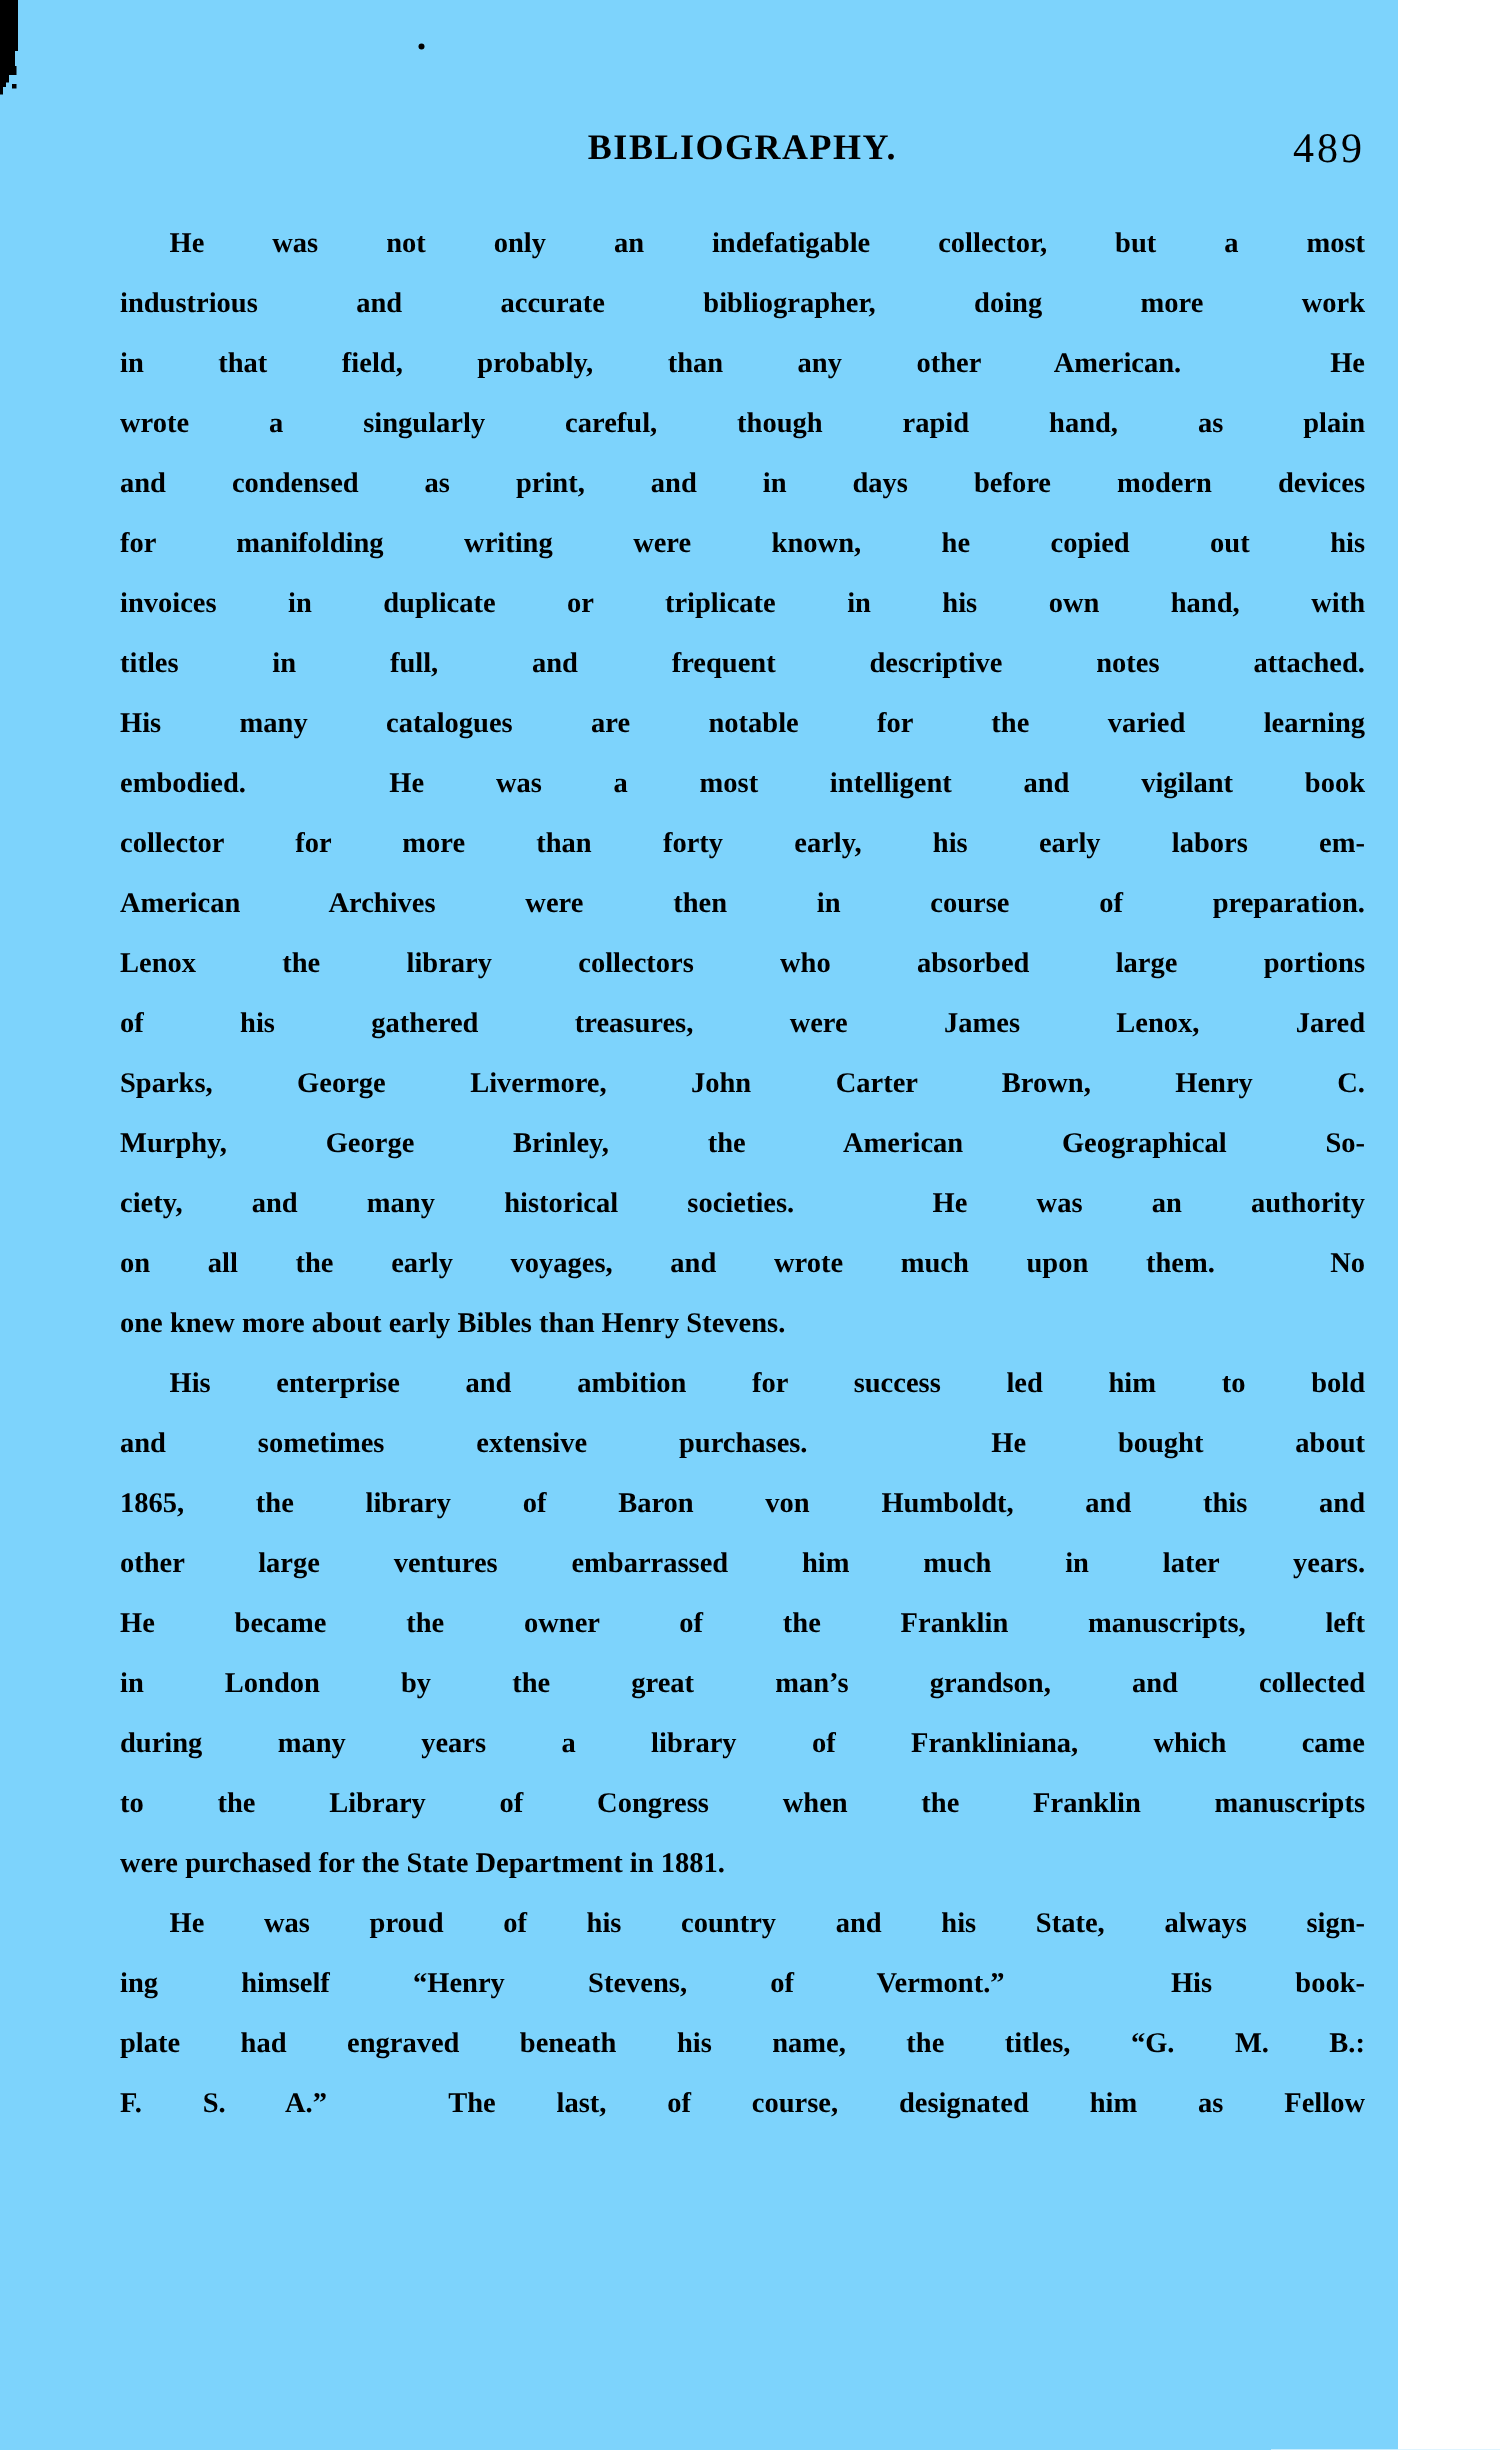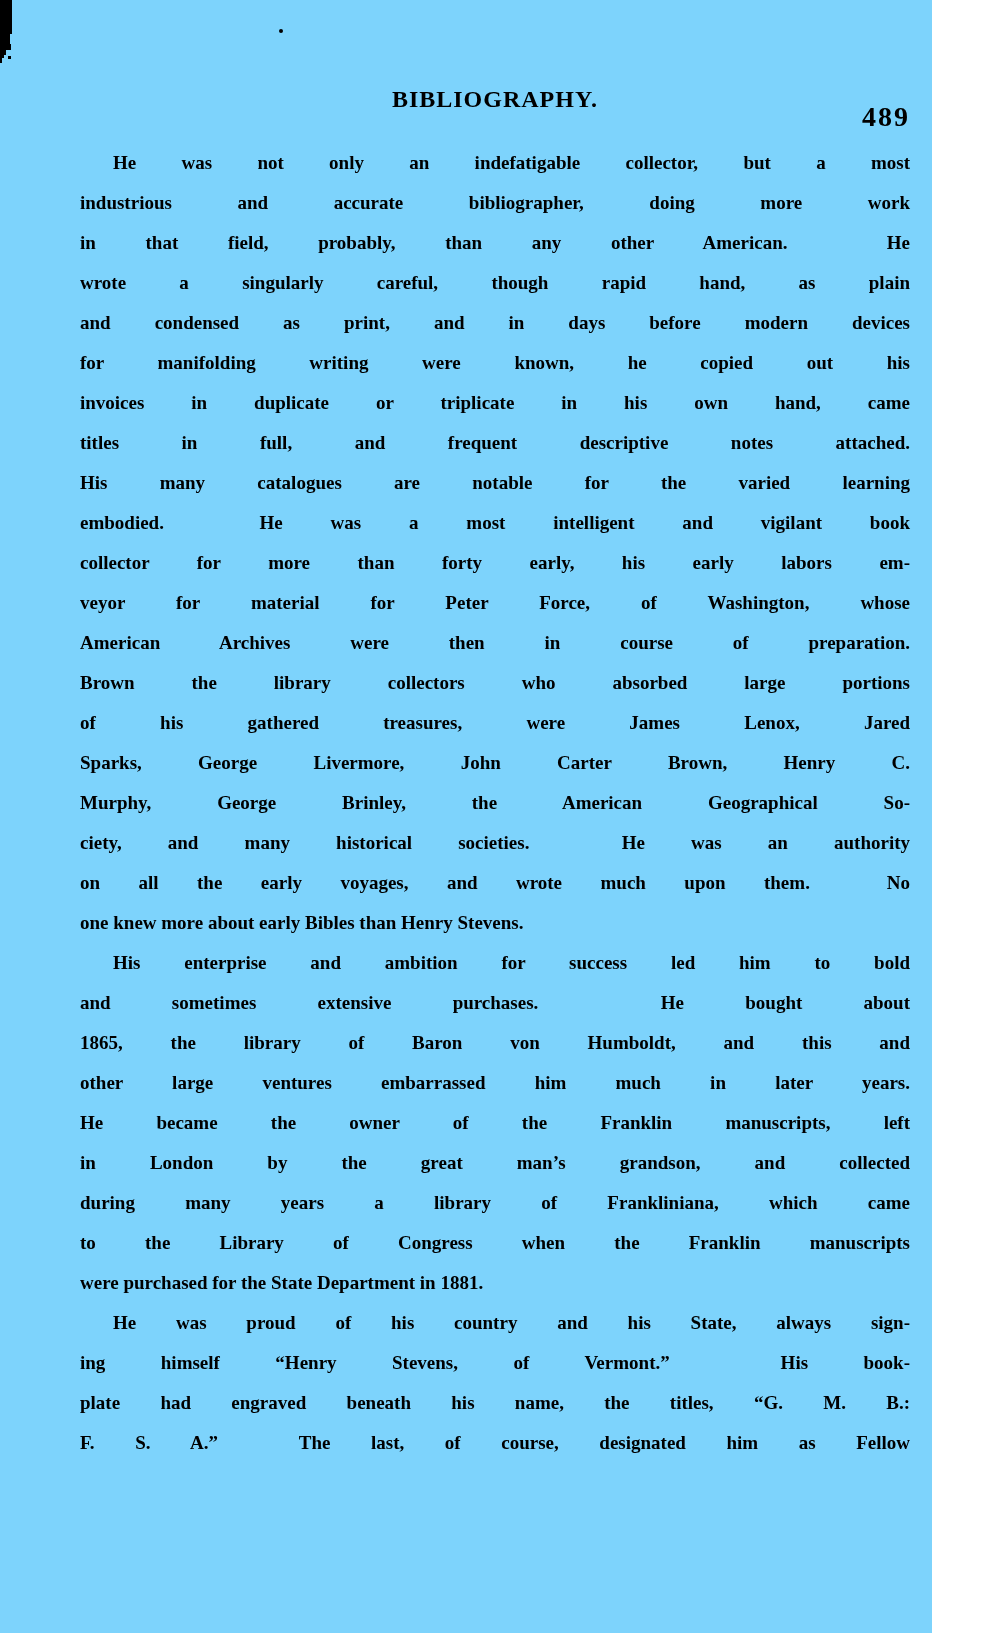--- a/index.html
+++ b/index.html
@@ -46,9 +46,9 @@
   .page-number {
     position: absolute;
     right: 0;
-    top: 17px;
+    top: 0;
     font-size: 28px;
-    font-weight: bold;
+    font-weight: normal;
     letter-spacing: 2px;
   }
   .page-body {

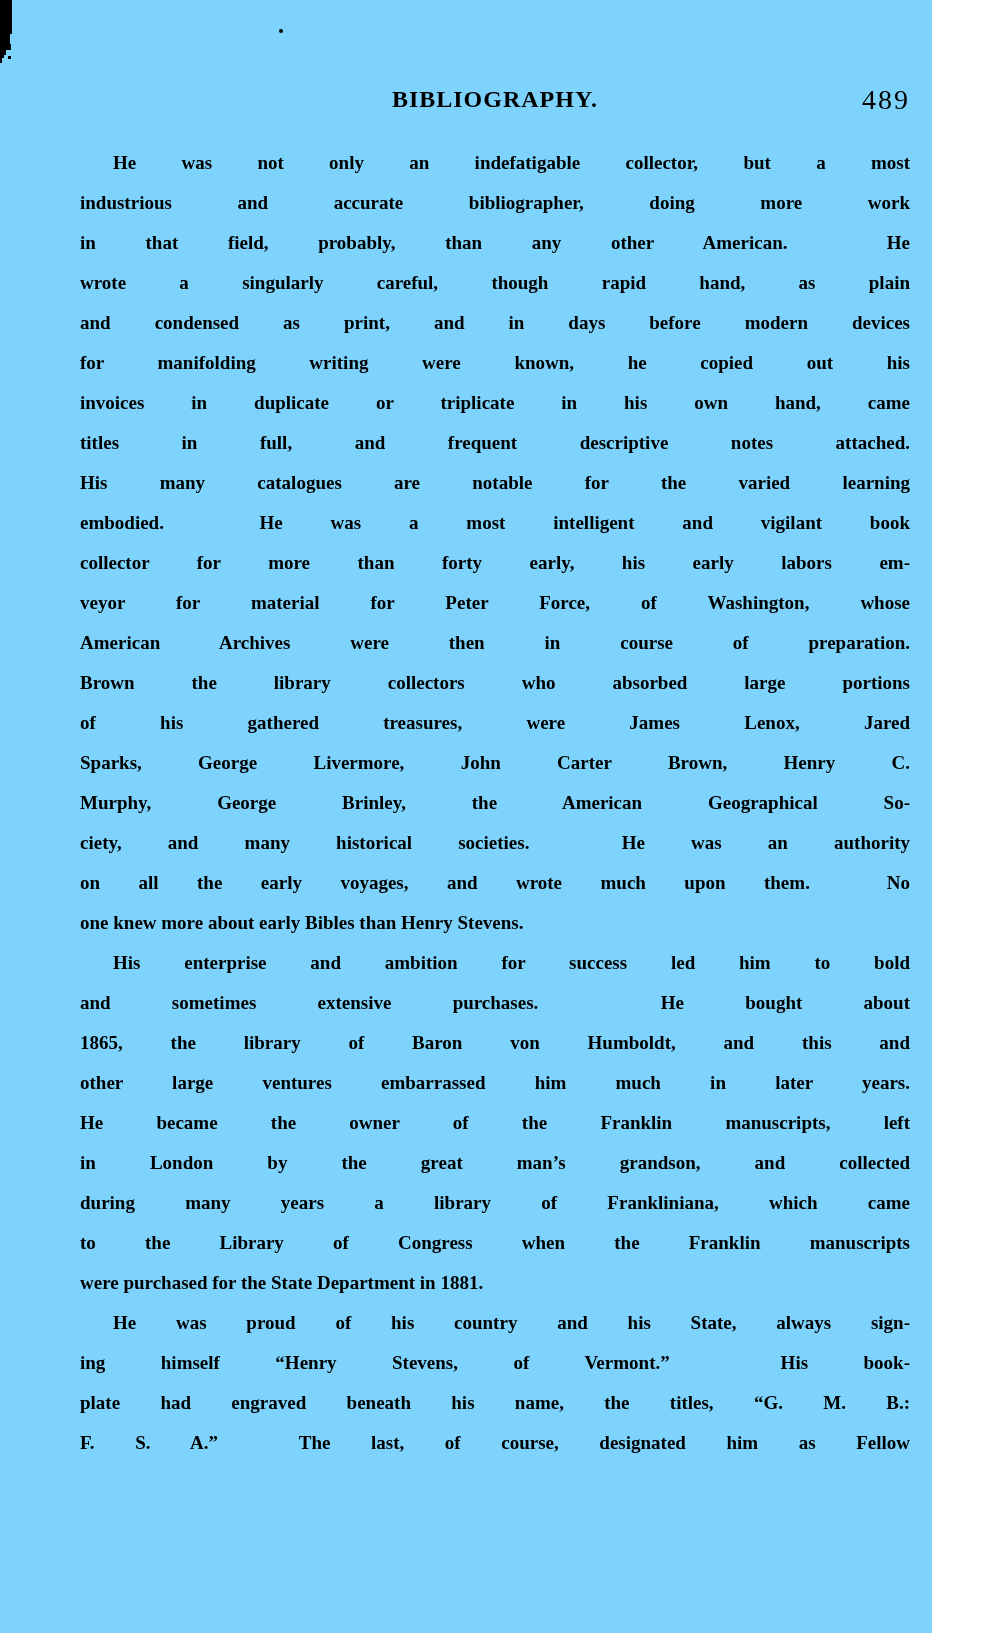--- a/index.html
+++ b/index.html
@@ -96,7 +96,7 @@
         <div class="line">wrote a singularly careful, though rapid hand, as plain</div>
         <div class="line">and condensed as print, and in days before modern devices</div>
         <div class="line">for manifolding writing were known, he copied out his</div>
-        <div class="line">invoices in duplicate or triplicate in his own hand, came</div>
+        <div class="line">invoices in duplicate or triplicate in his own hand, with</div>
         <div class="line">titles in full, and frequent descriptive notes attached.</div>
         <div class="line">His many catalogues are notable for the varied learning</div>
         <div class="line">embodied.&nbsp; He was a most intelligent and vigilant book</div>

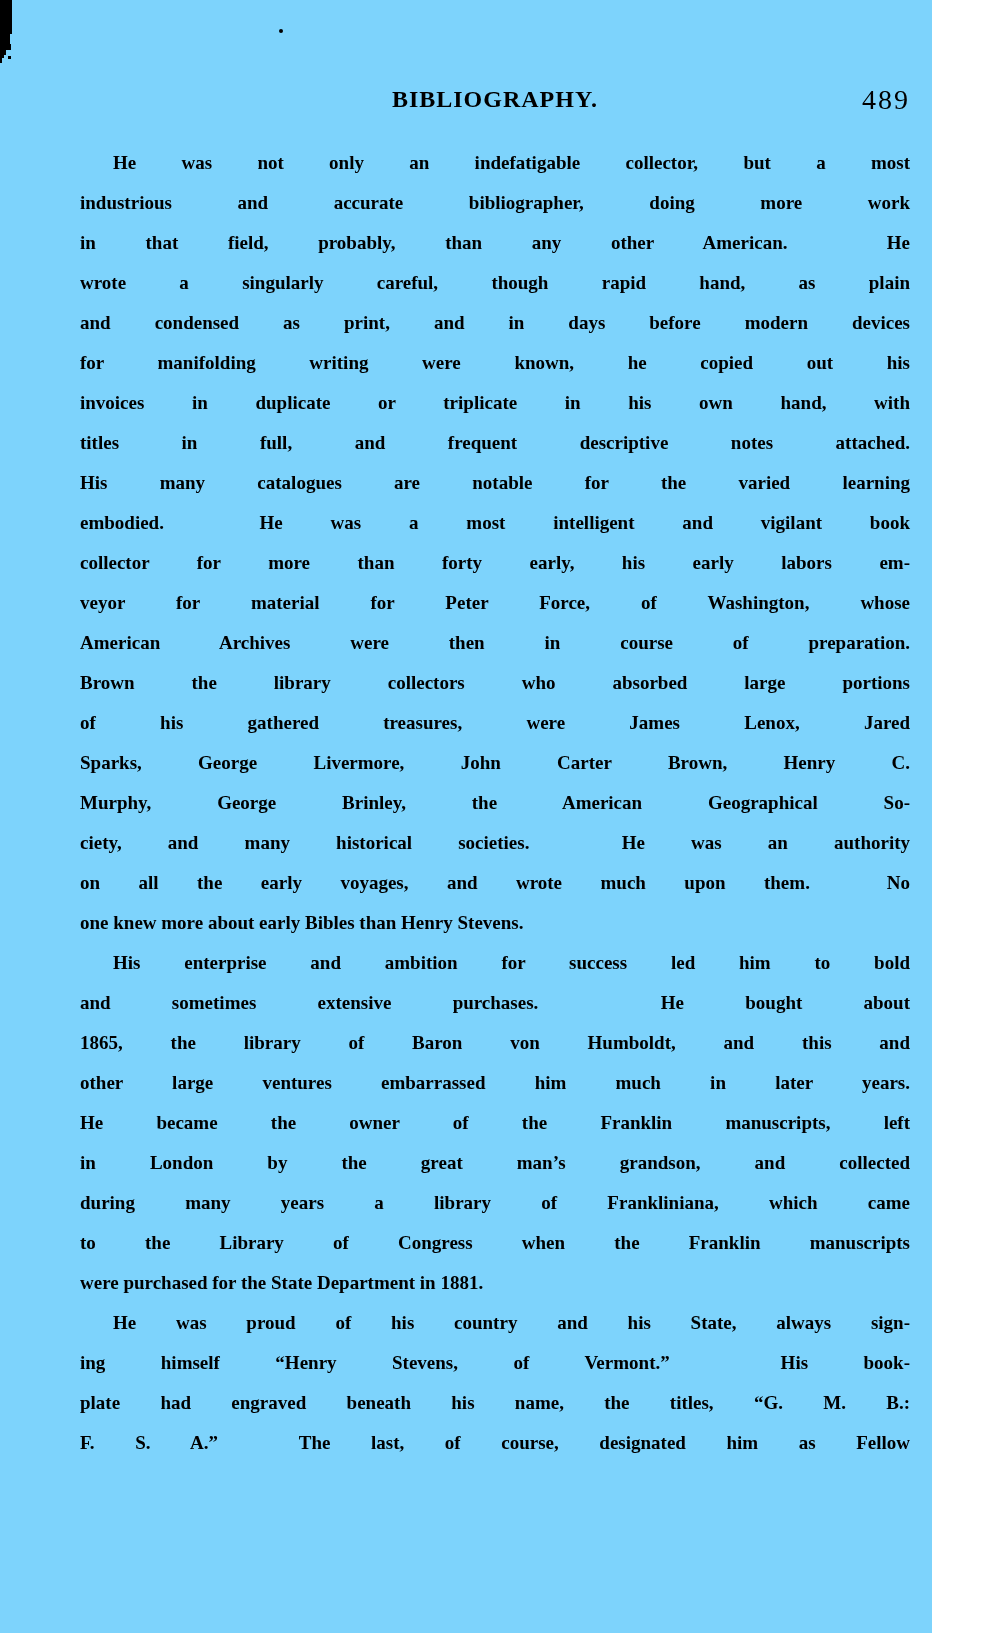--- a/index.html
+++ b/index.html
@@ -101,7 +101,6 @@
         <div class="line">His many catalogues are notable for the varied learning</div>
         <div class="line">embodied.&nbsp; He was a most intelligent and vigilant book</div>
         <div class="line">collector for more than forty early, his early labors em-</div>
-        <div class="line">veyor for material for Peter Force, of Washington, whose</div>
         <div class="line">American Archives were then in course of preparation.</div>
         <div class="line">Brown the library collectors who absorbed large portions</div>
         <div class="line">of his gathered treasures, were James Lenox, Jared</div>

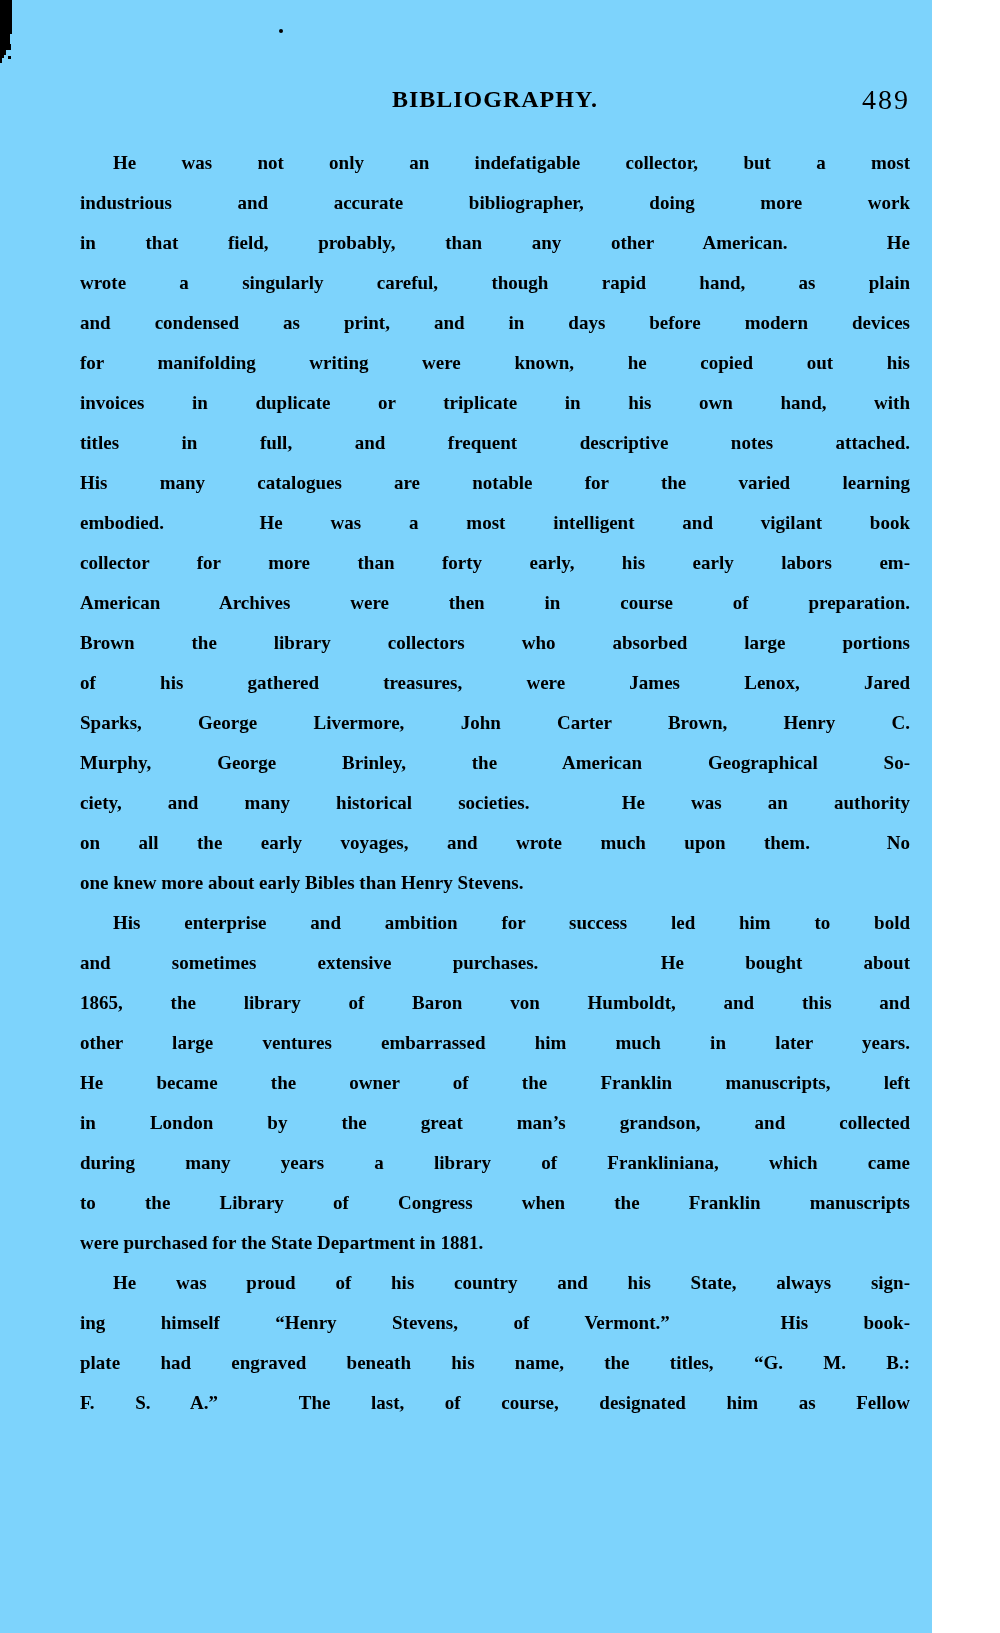--- a/index.html
+++ b/index.html
@@ -102,7 +102,7 @@
         <div class="line">embodied.&nbsp; He was a most intelligent and vigilant book</div>
         <div class="line">collector for more than forty early, his early labors em-</div>
         <div class="line">American Archives were then in course of preparation.</div>
-        <div class="line">Brown the library collectors who absorbed large portions</div>
+        <div class="line">Lenox the library collectors who absorbed large portions</div>
         <div class="line">of his gathered treasures, were James Lenox, Jared</div>
         <div class="line">Sparks, George Livermore, John Carter Brown, Henry C.</div>
         <div class="line">Murphy, George Brinley, the American Geographical So-</div>

